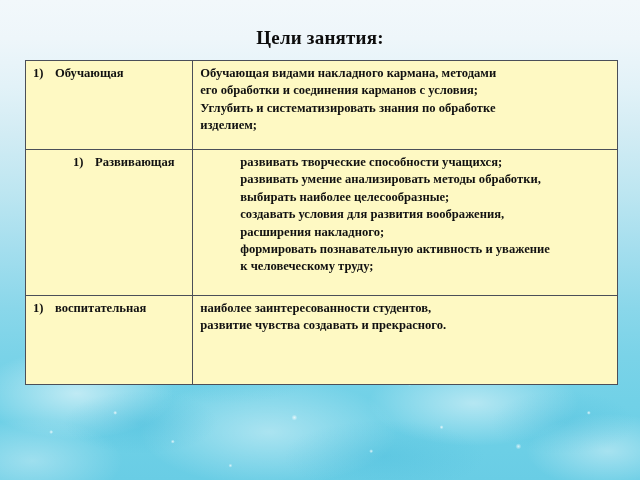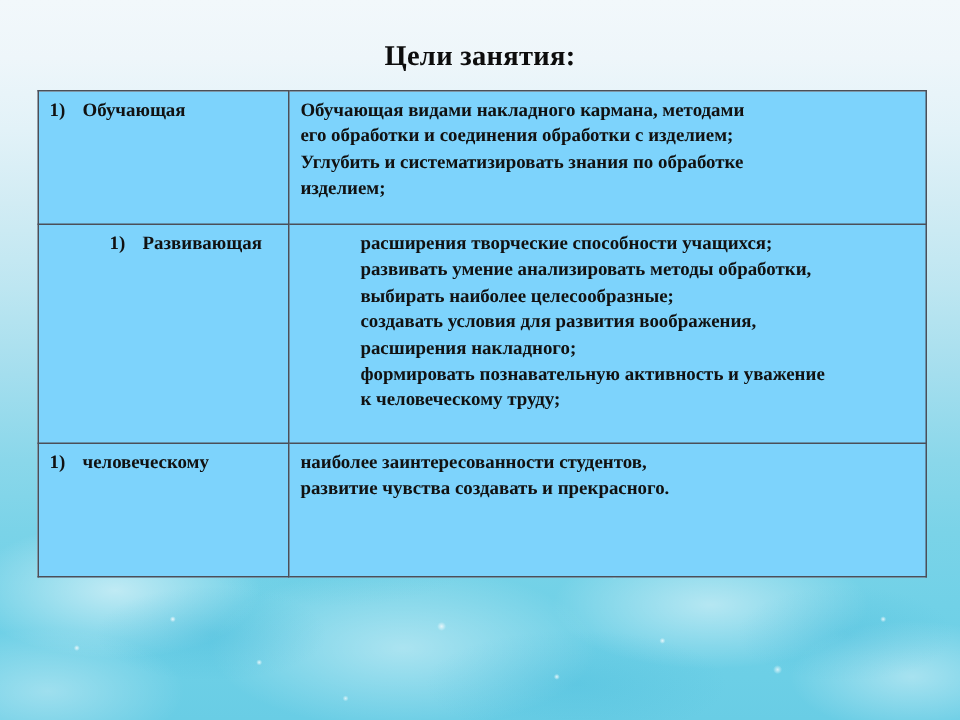--- a/index.html
+++ b/index.html
@@ -96,7 +96,7 @@
   }
   .goals-table td {
     border: 1px solid #4b4f58;
-    background: #7dd3fc;
+    background: #fef9c3;
     vertical-align: top;
     padding: 4px 5px 4px 7px;
     font-family: "Liberation Serif", serif;

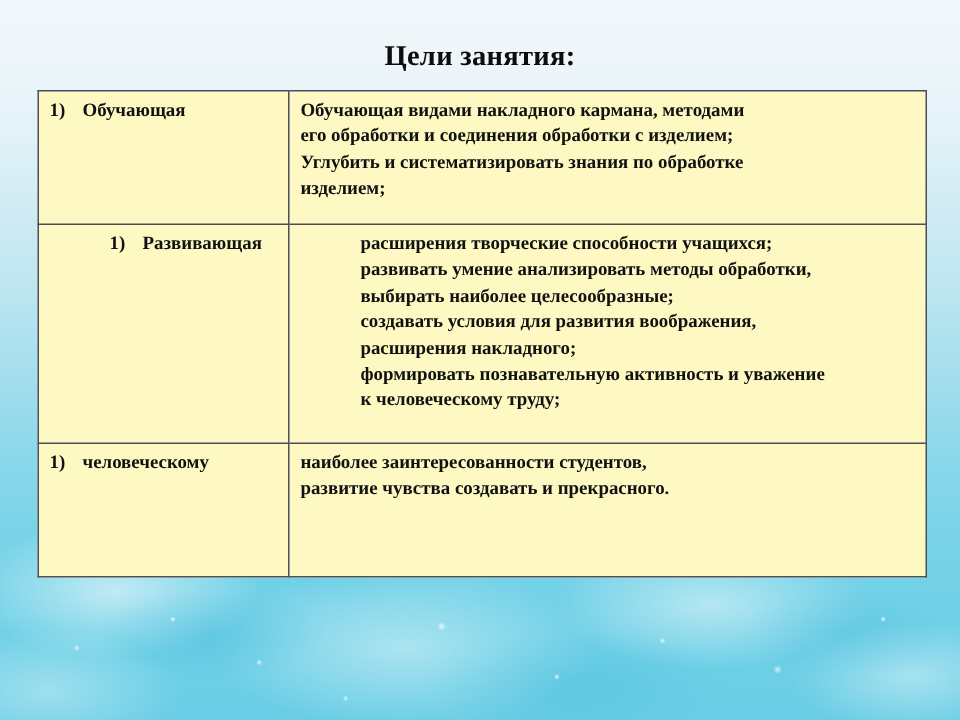--- a/index.html
+++ b/index.html
@@ -146,7 +146,7 @@
         </td>
         <td>
           <span class="text-line">Обучающая  видами накладного кармана, методами</span>
-          <span class="text-line">его обработки и соединения обработки с изделием;</span>
+          <span class="text-line">его обработки и соединения карманов с условия;</span>
           <span class="text-line">Углубить и систематизировать знания по обработке</span>
           <span class="text-line">изделием;</span>
         </td>

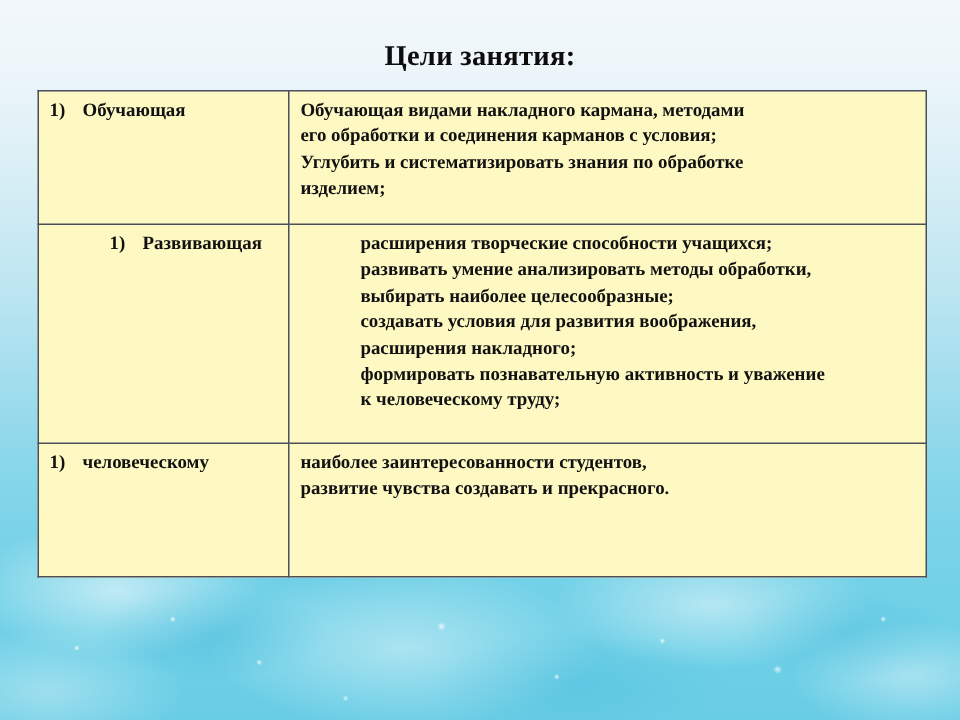--- a/index.html
+++ b/index.html
@@ -157,7 +157,7 @@
           <span class="label-num">1)</span><span>Развивающая</span>
         </td>
         <td>
-          <span class="text-line">расширения творческие способности учащихся;</span>
+          <span class="text-line">развивать творческие способности учащихся;</span>
           <span class="text-line">развивать умение анализировать методы обработки,</span>
           <span class="text-line">выбирать наиболее целесообразные;</span>
           <span class="text-line">создавать условия для развития воображения,</span>

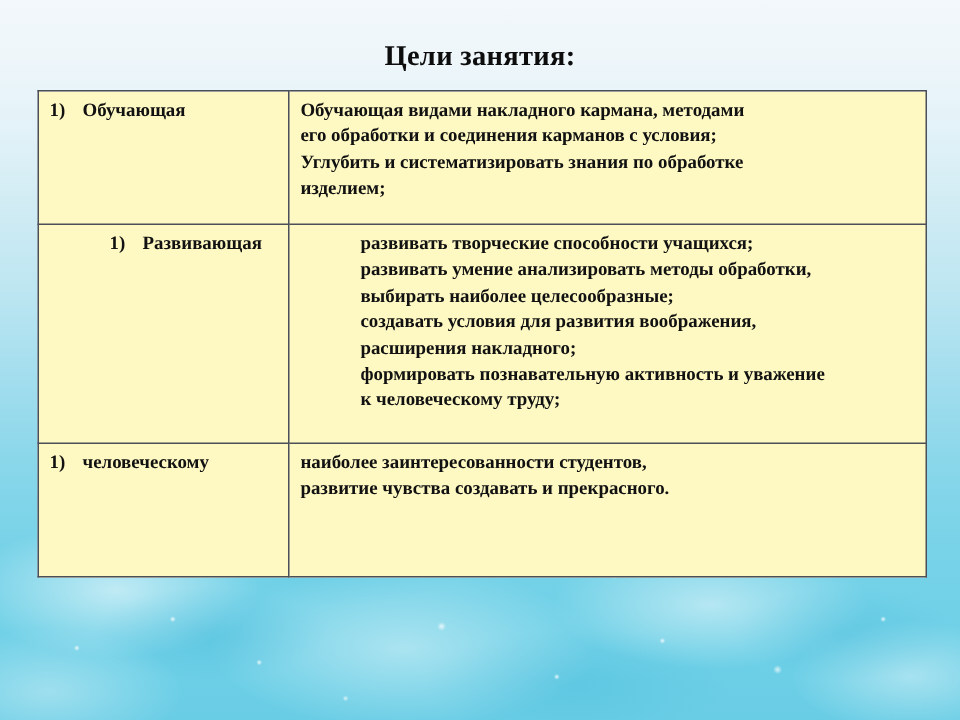--- a/index.html
+++ b/index.html
@@ -169,7 +169,7 @@
 
       <tr class="row-3">
         <td class="label-cell">
-          <span class="label-num">1)</span><span>человеческому</span>
+          <span class="label-num">1)</span><span>воспитательная</span>
         </td>
         <td>
           <span class="text-line">наиболее заинтересованности студентов,</span>

